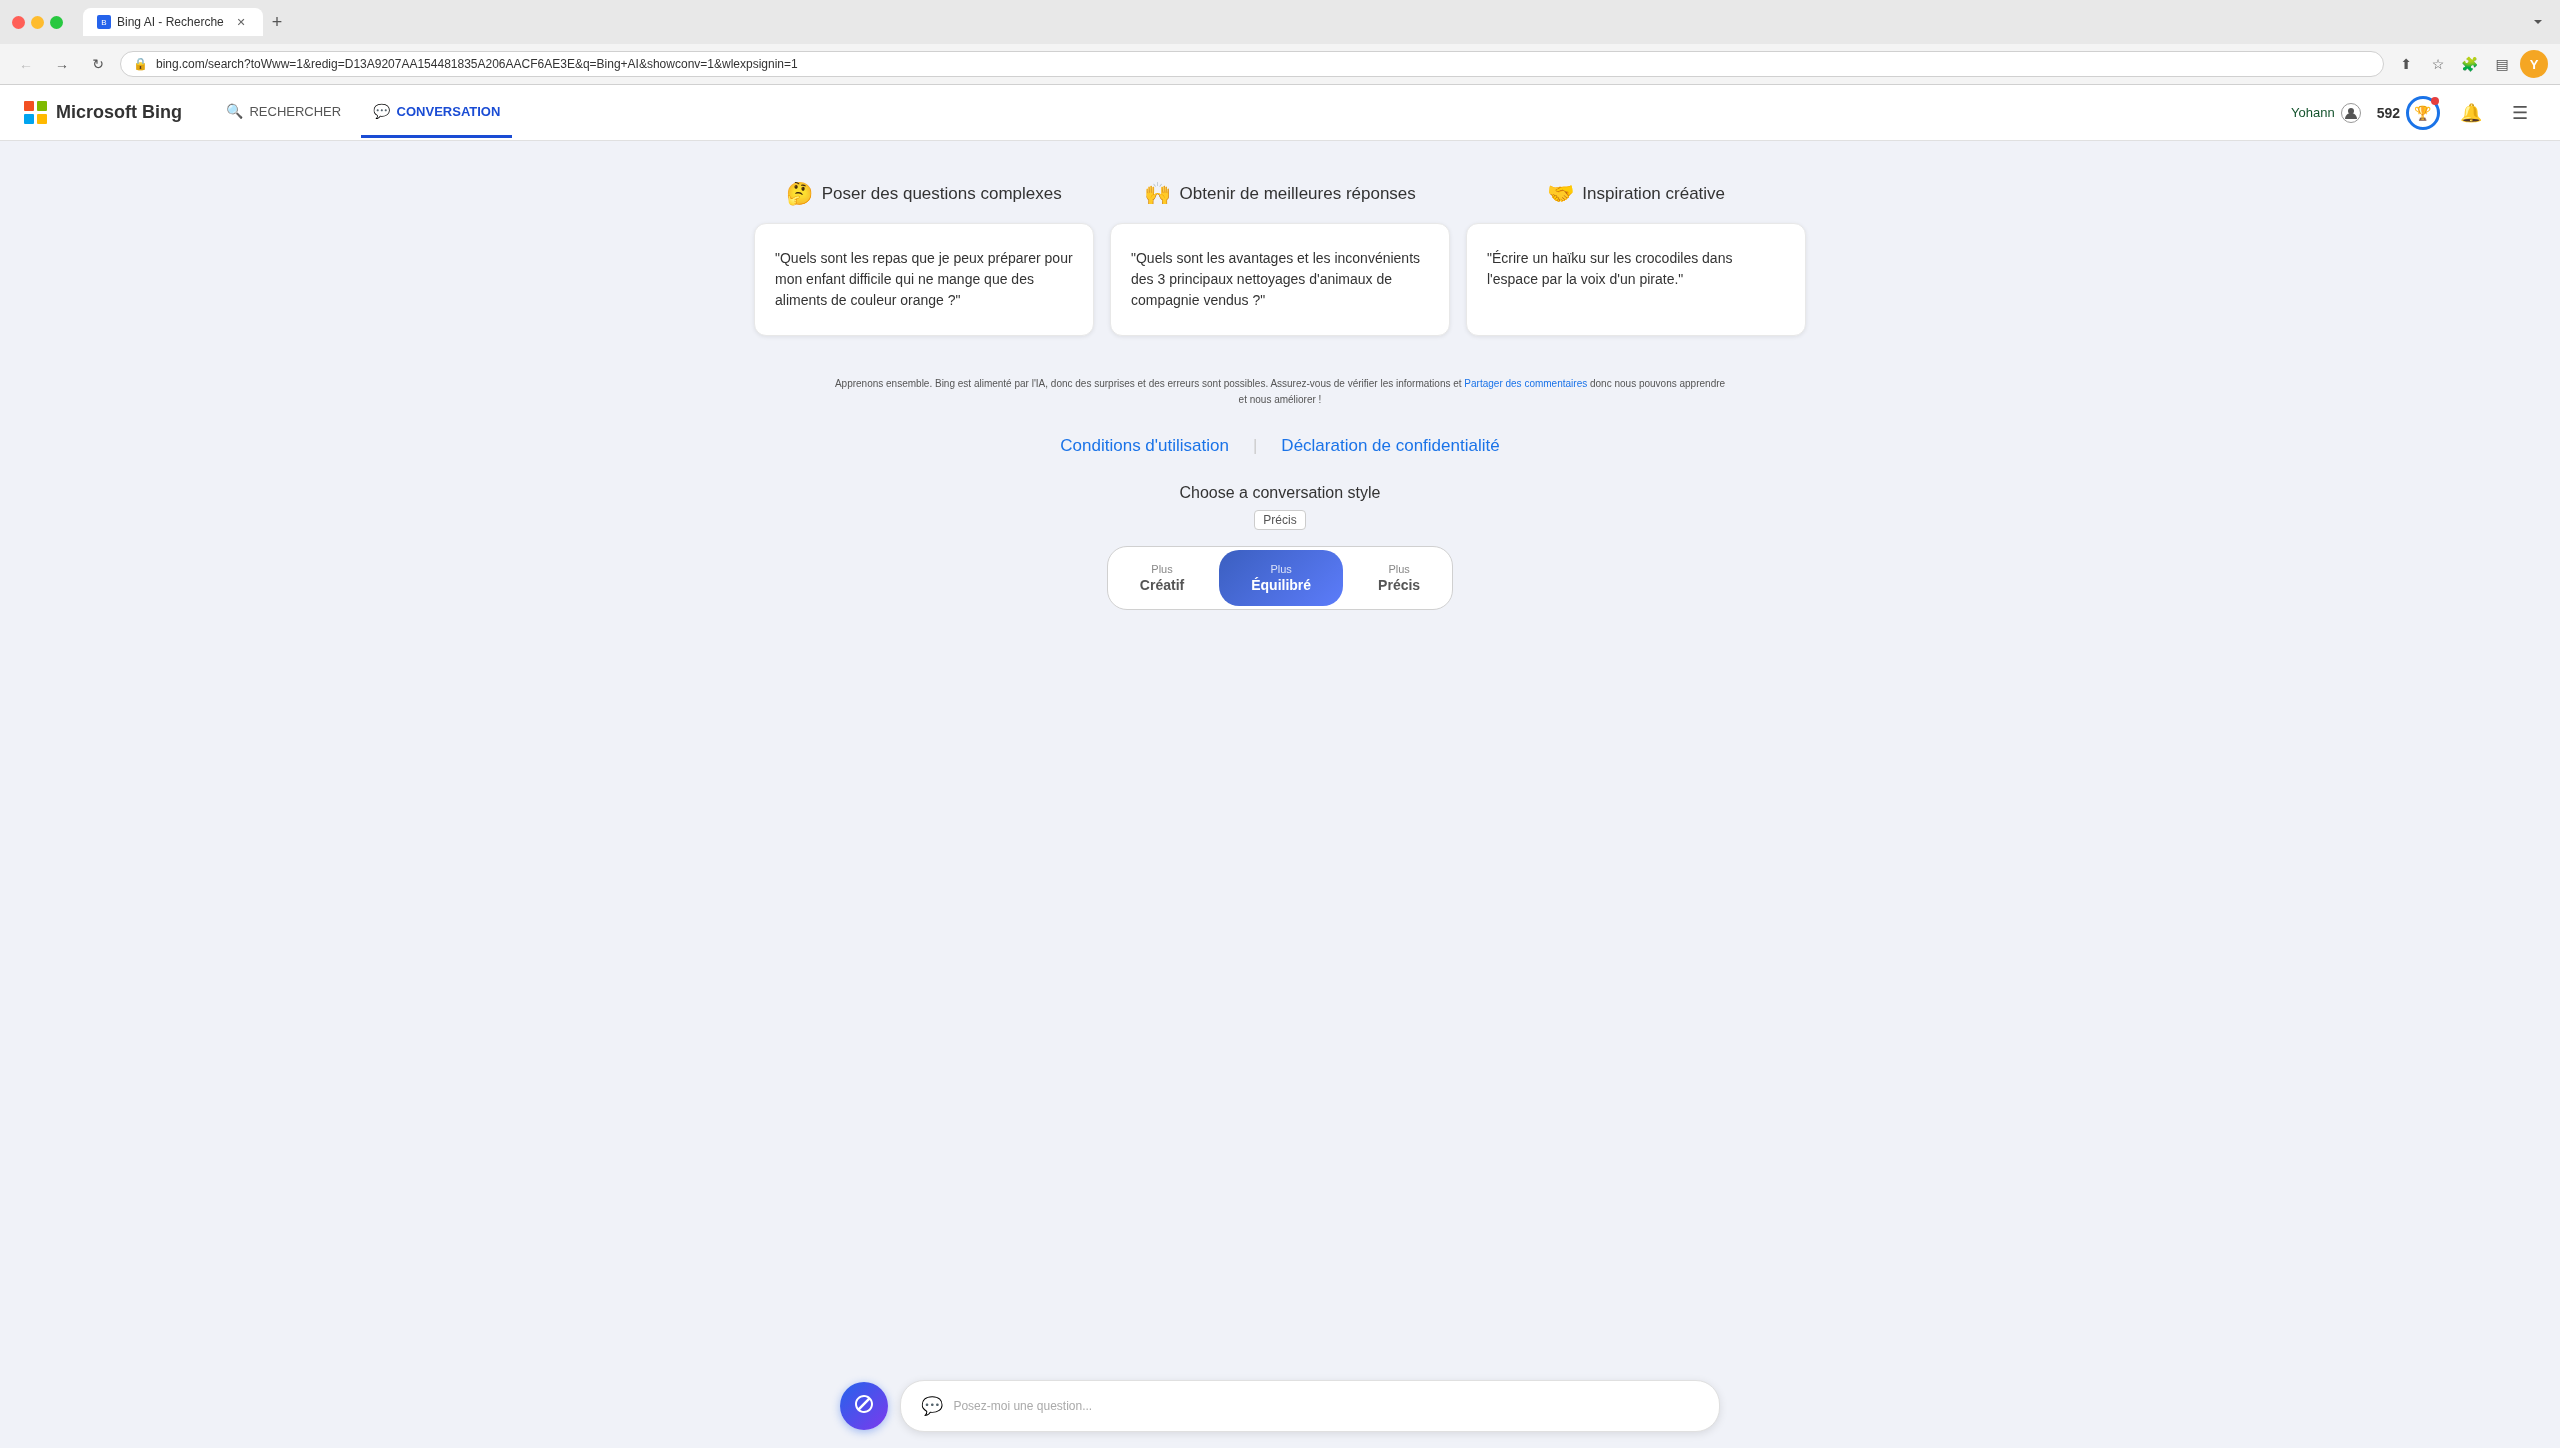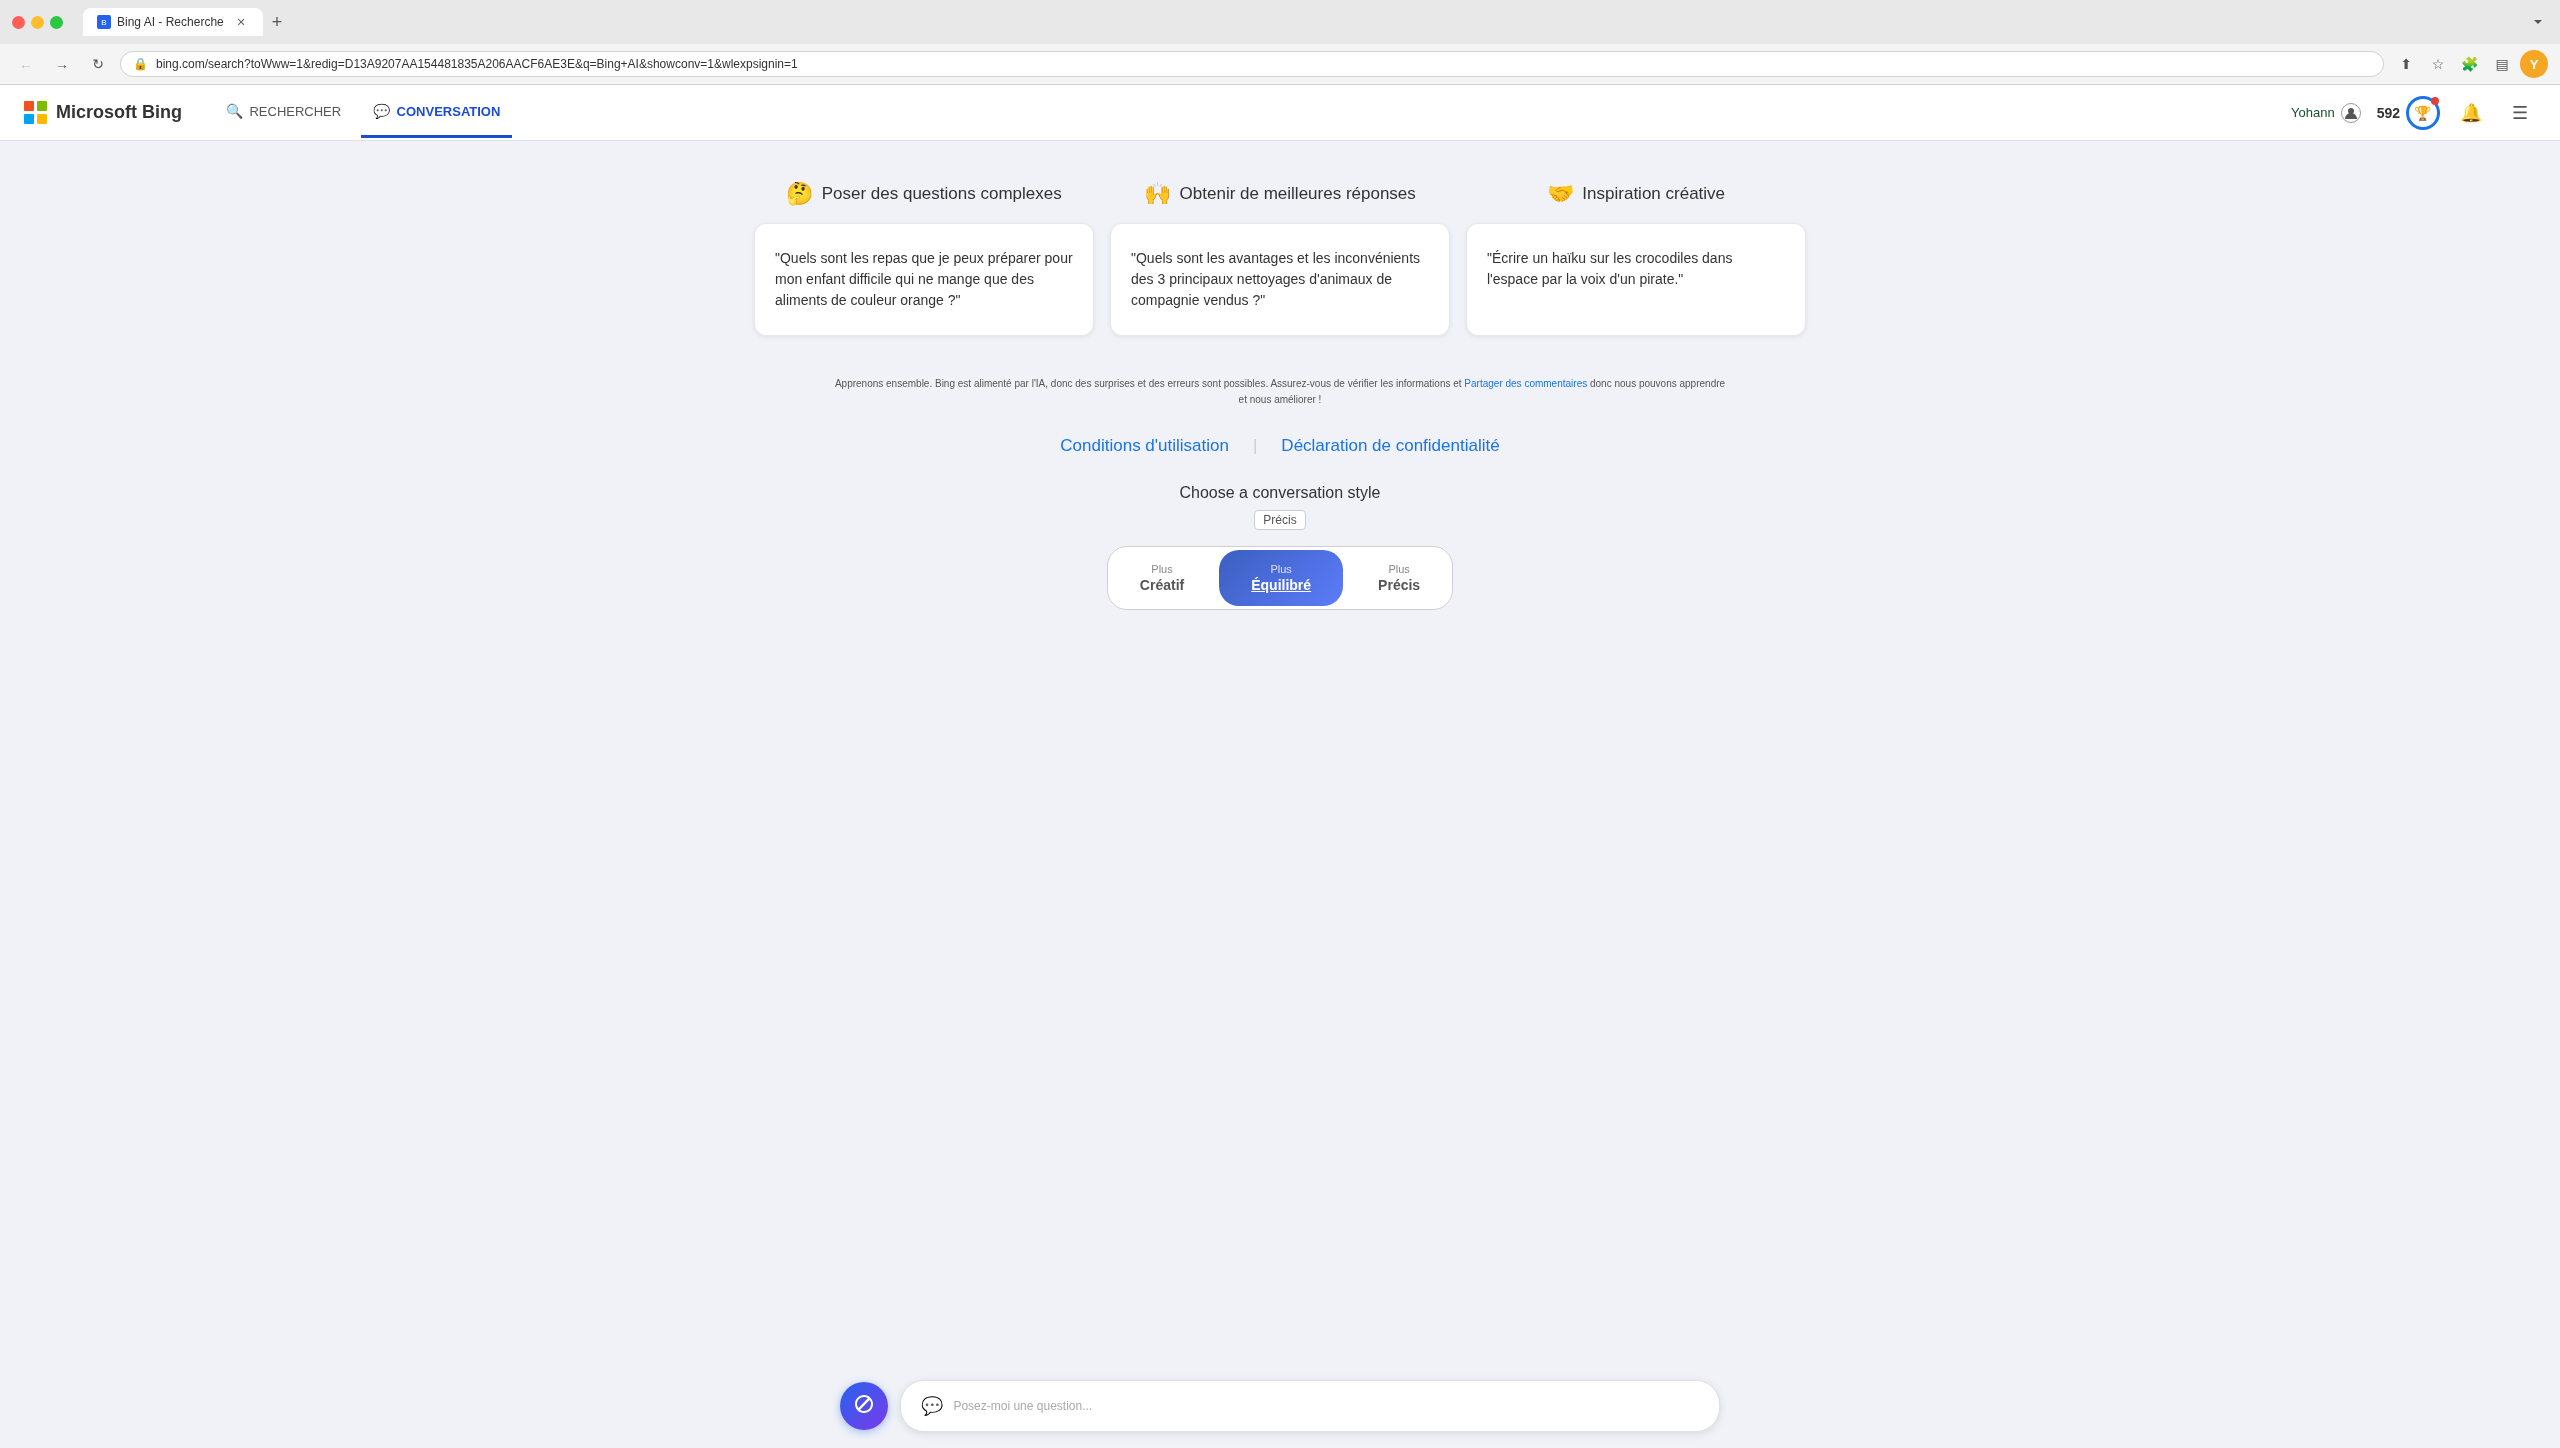--- a/index.html
+++ b/index.html
@@ -418,7 +418,7 @@
       margin: 3px;
     }
     .style-btn.active .btn-plus { color: rgba(255,255,255,0.8); font-size: 11px; }
-    .style-btn.active .btn-label { color: white; text-decoration: underline; }
+    .style-btn.active .btn-label { color: white; }
 
     
     .chat-input-bar {

